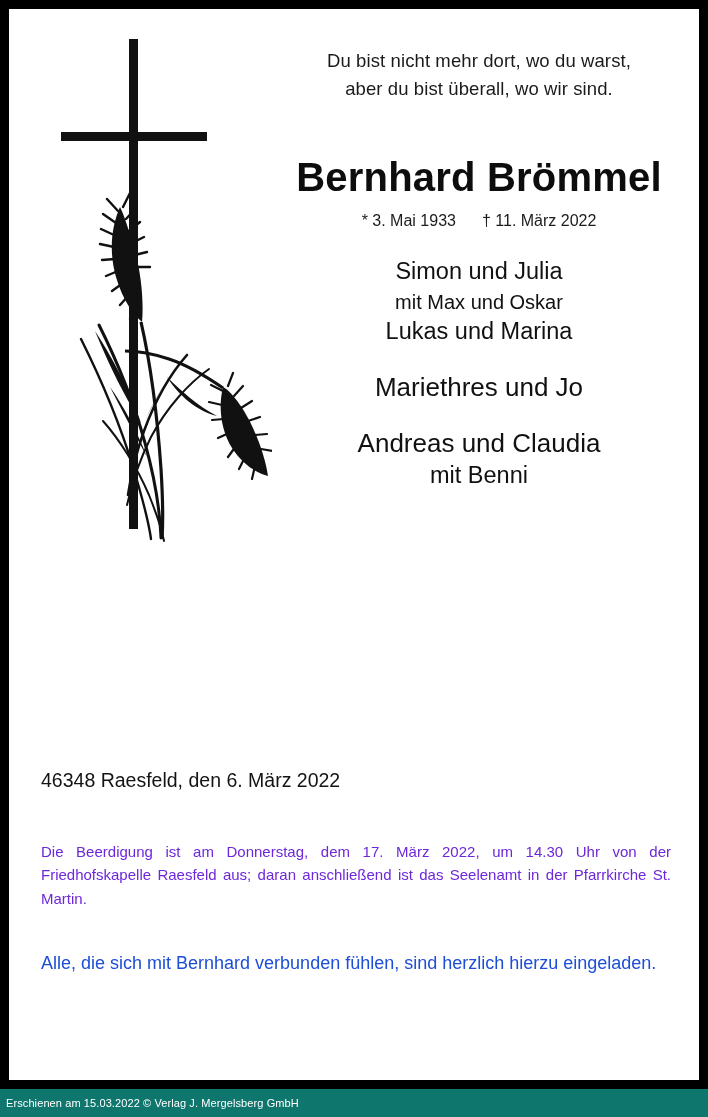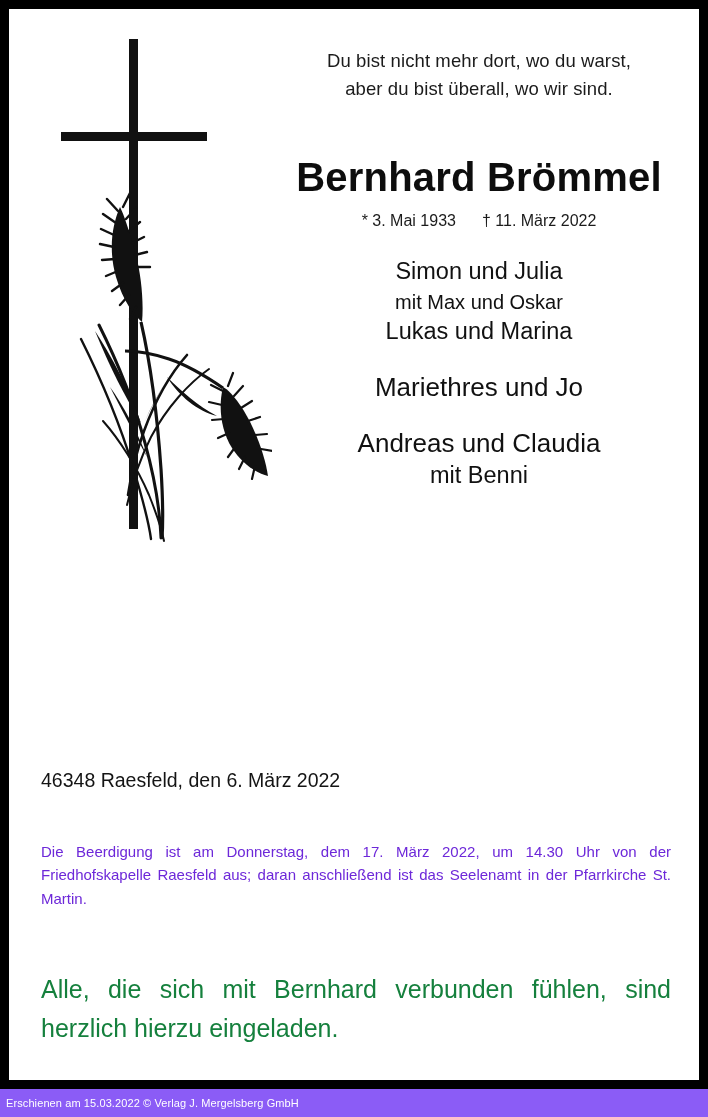--- a/index.html
+++ b/index.html
@@ -117,10 +117,10 @@
     text-align: justify;
   }
   .invite {
-    margin-top: 60px;
-    font-size: 25px;
+    margin-top: 40px;
+    font-size: 18px;
     line-height: 1.55;
-    color: #15803d;
+    color: #1d4ed8;
     text-align: justify;
   }
 

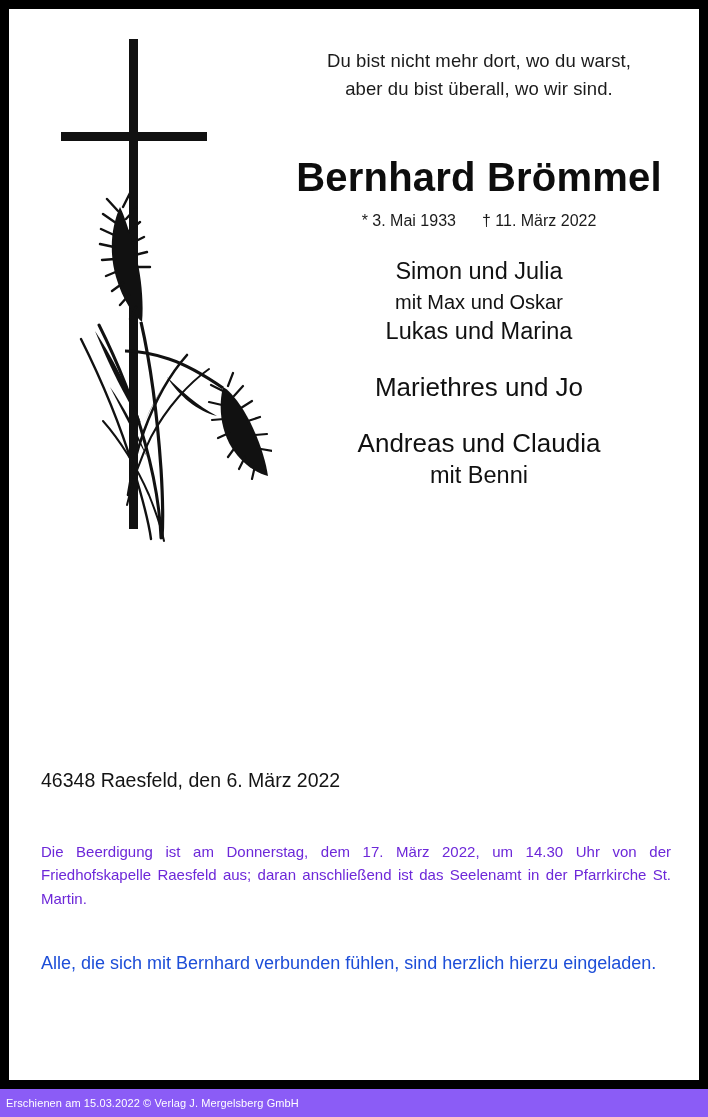--- a/index.html
+++ b/index.html
@@ -131,7 +131,7 @@
     top: 1089px;
     width: 708px;
     height: 28px;
-    background: #8b5cf6;
+    background: #0f766e;
     color: #ffffff;
     font-size: 11px;
     display: flex;

